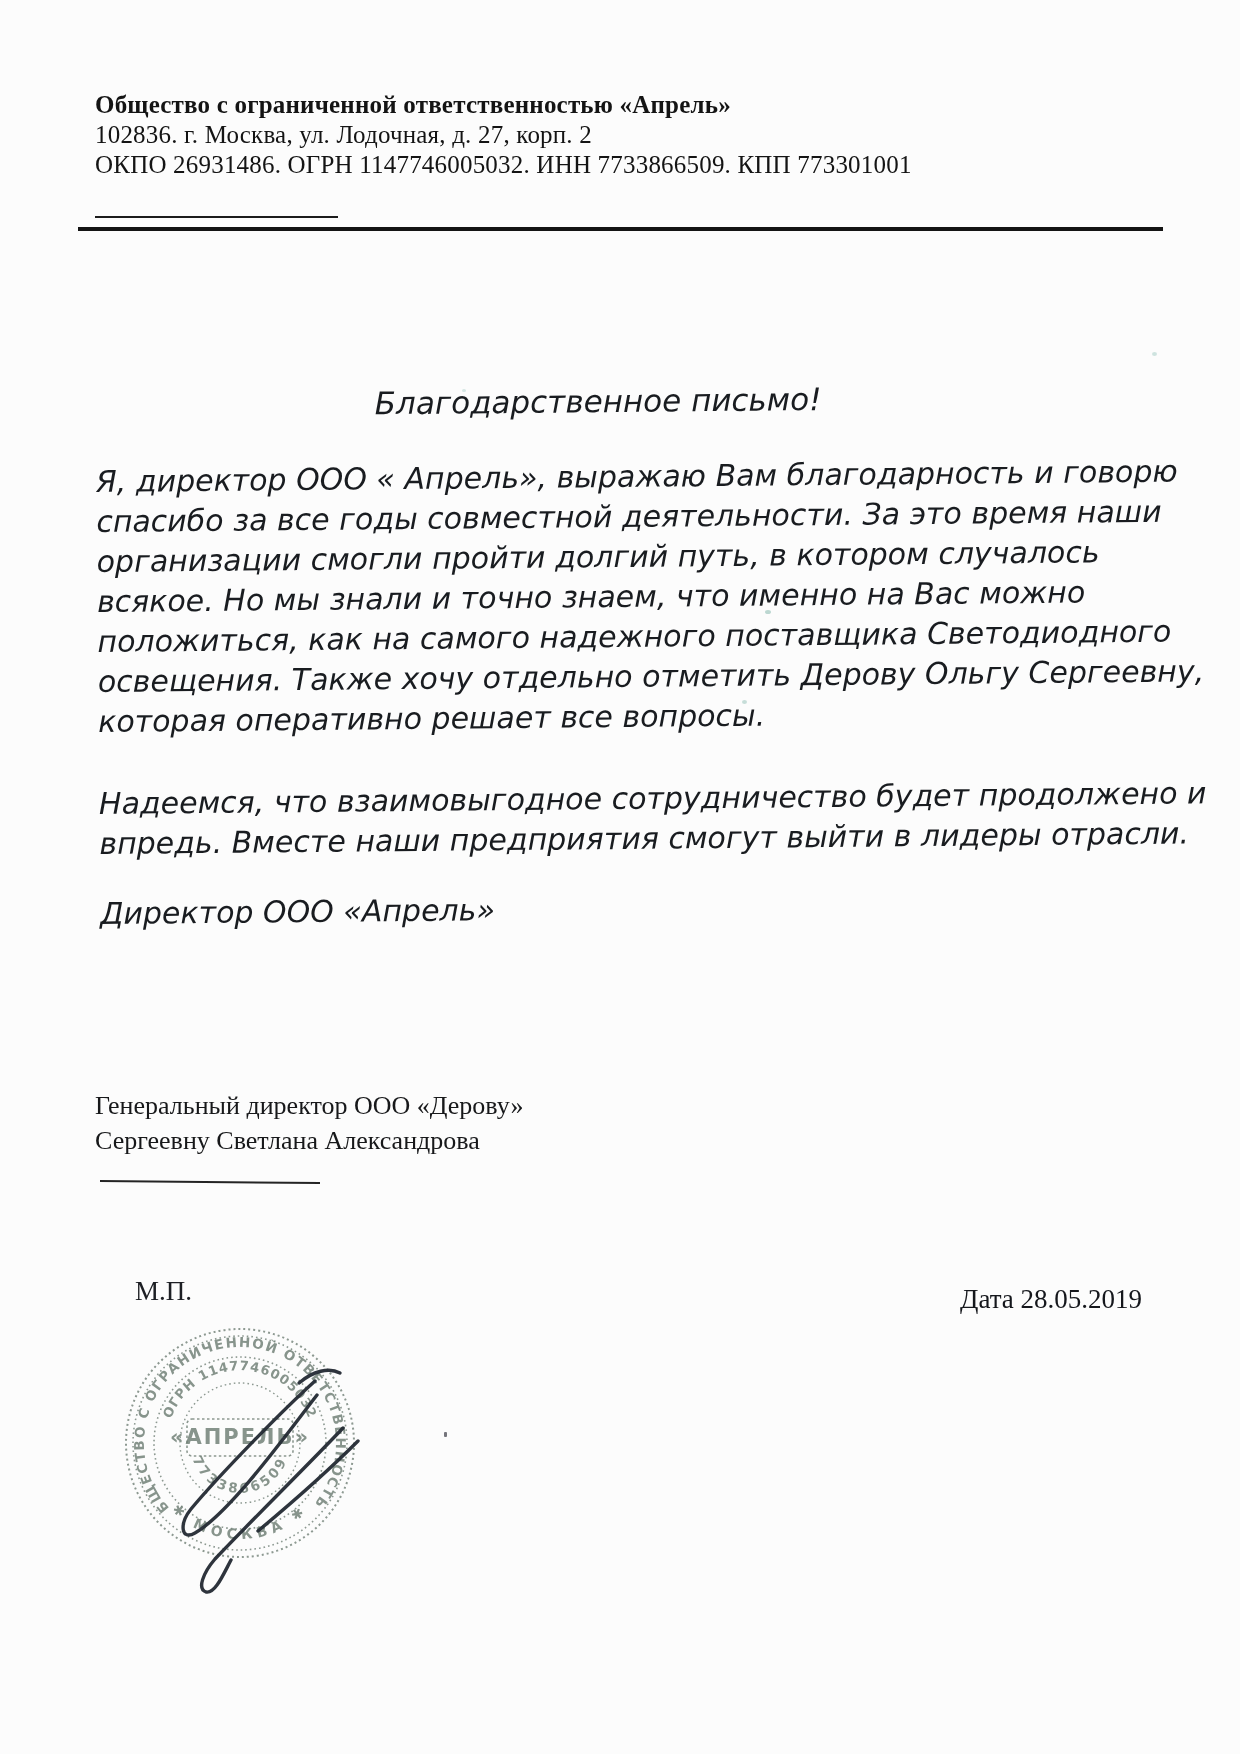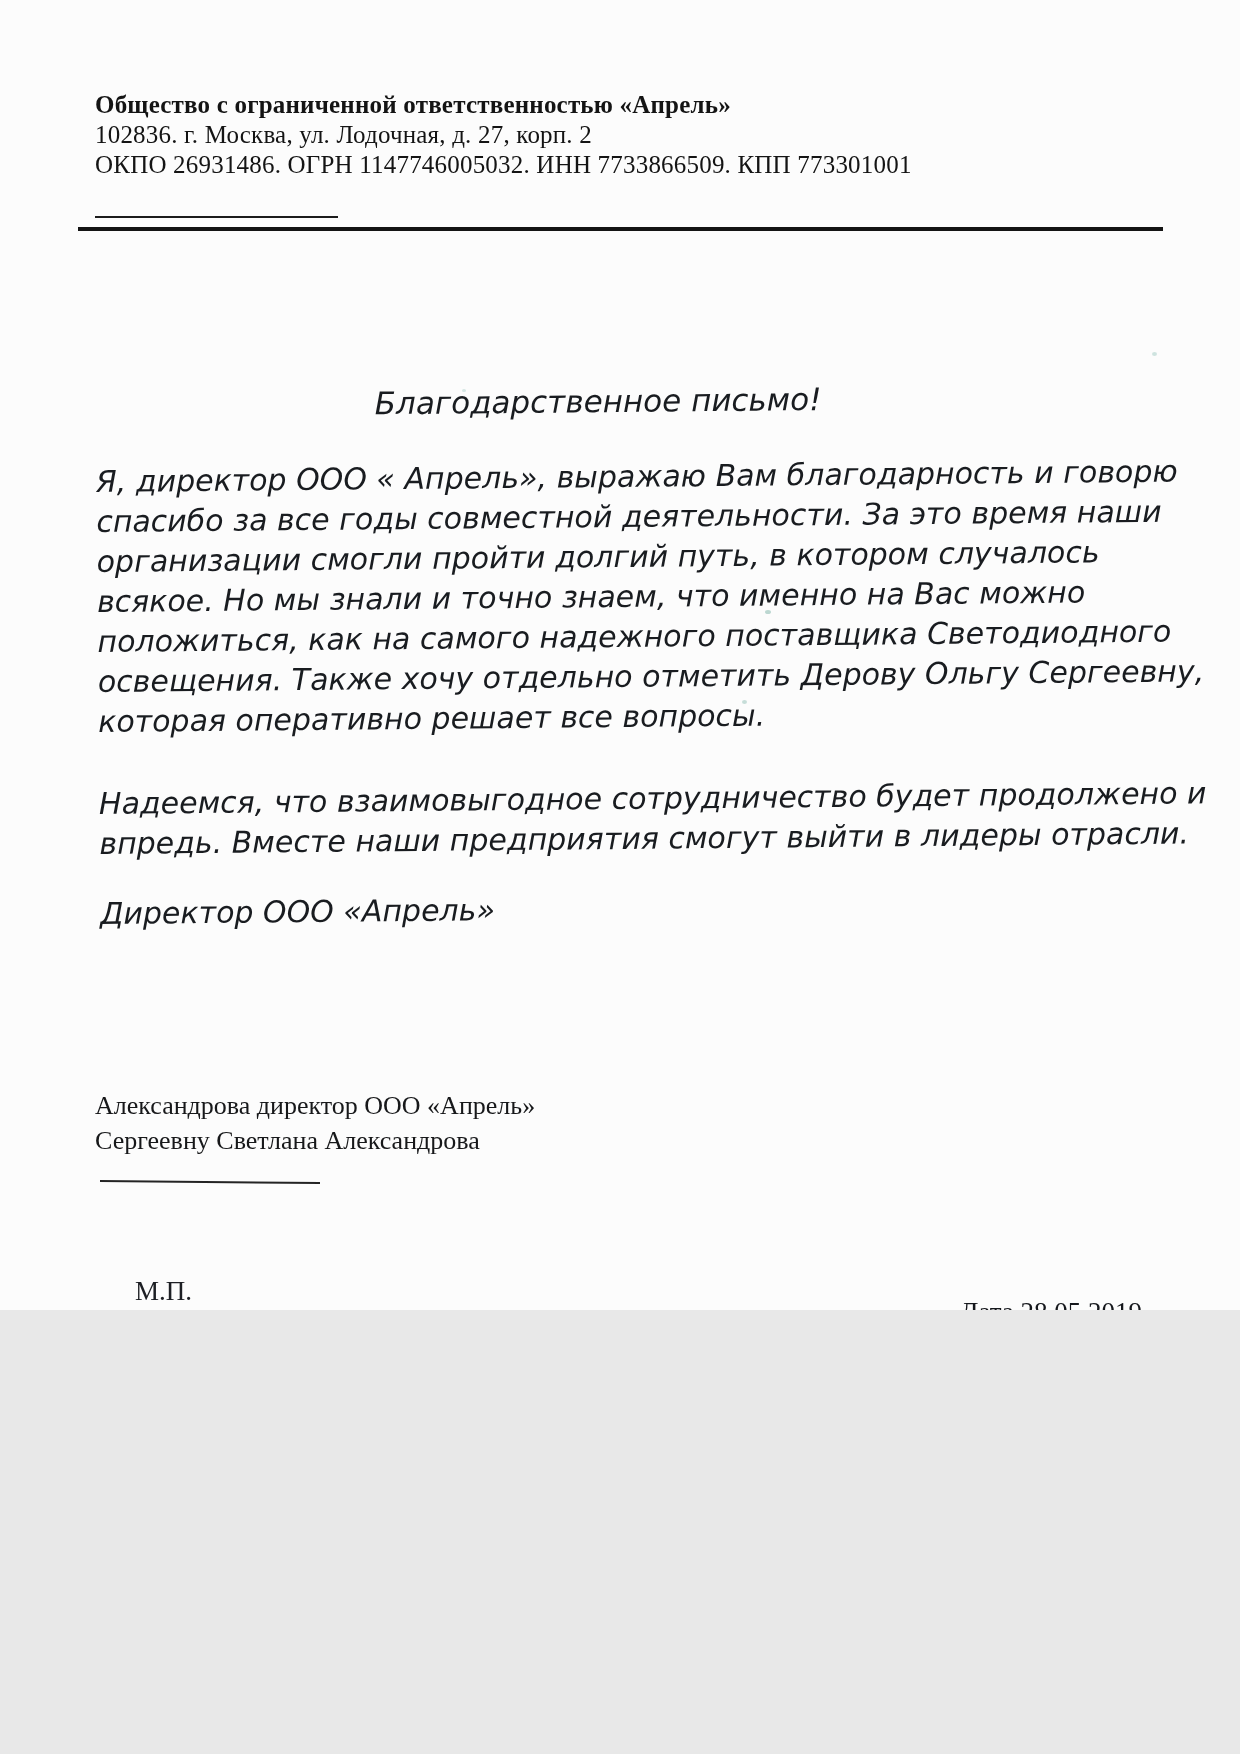--- a/index.html
+++ b/index.html
@@ -5,7 +5,7 @@
   * { margin:0; padding:0; box-sizing:border-box; }
   html,body { background:#e8e8e8; }
   .page {
-    position:relative; width:1240px; height:1310px;
+    position:relative; width:1240px; height:1754px;
     background:#fcfcfc; overflow:hidden;
     font-family:"Liberation Serif", serif; color:#1a1a1a;
   }

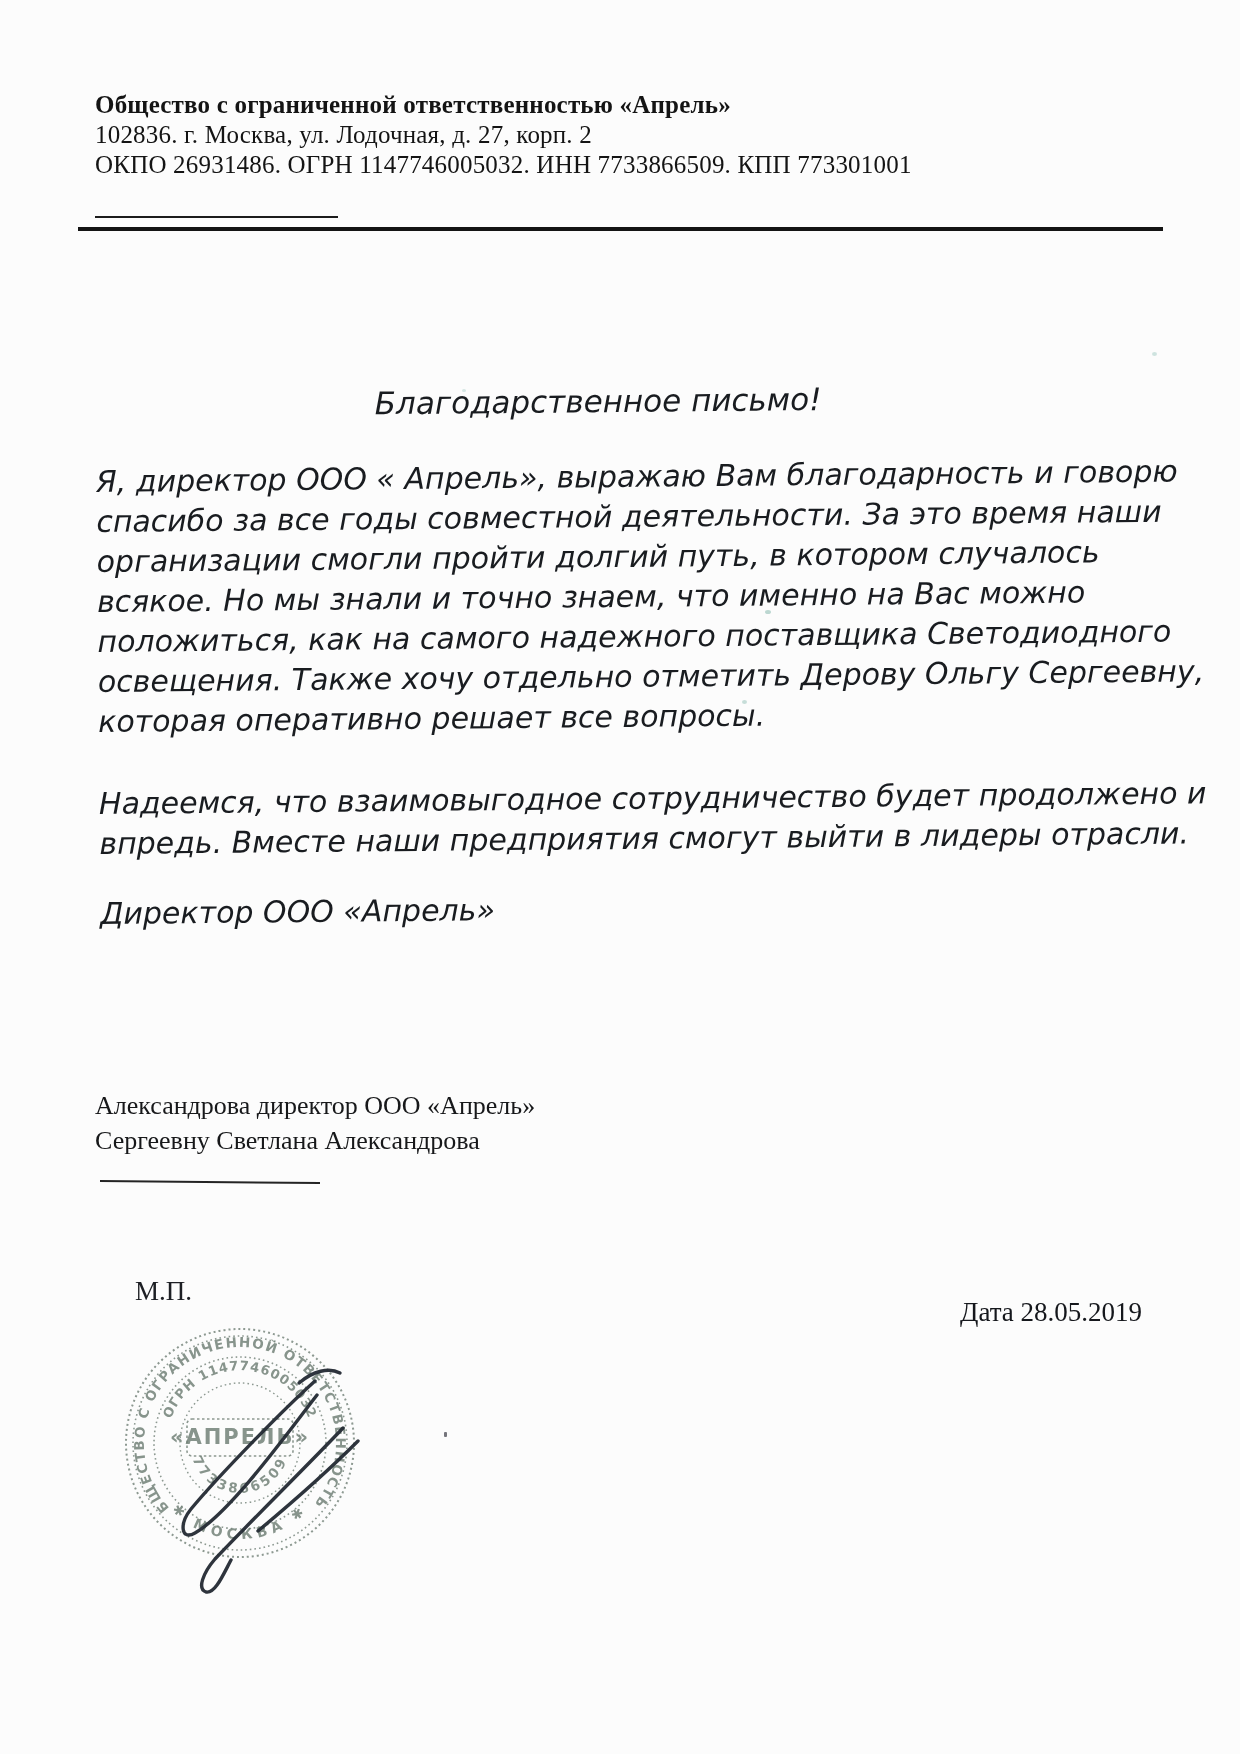--- a/index.html
+++ b/index.html
@@ -71,7 +71,7 @@
   </div>
 
   <div class="sig-block">
-    <div>Александрова директор ООО «Апрель»</div>
+    <div>Генеральный директор ООО «Дерову»</div>
     <div>Сергеевну Светлана Александрова</div>
   </div>
   <div class="sig-line"></div>

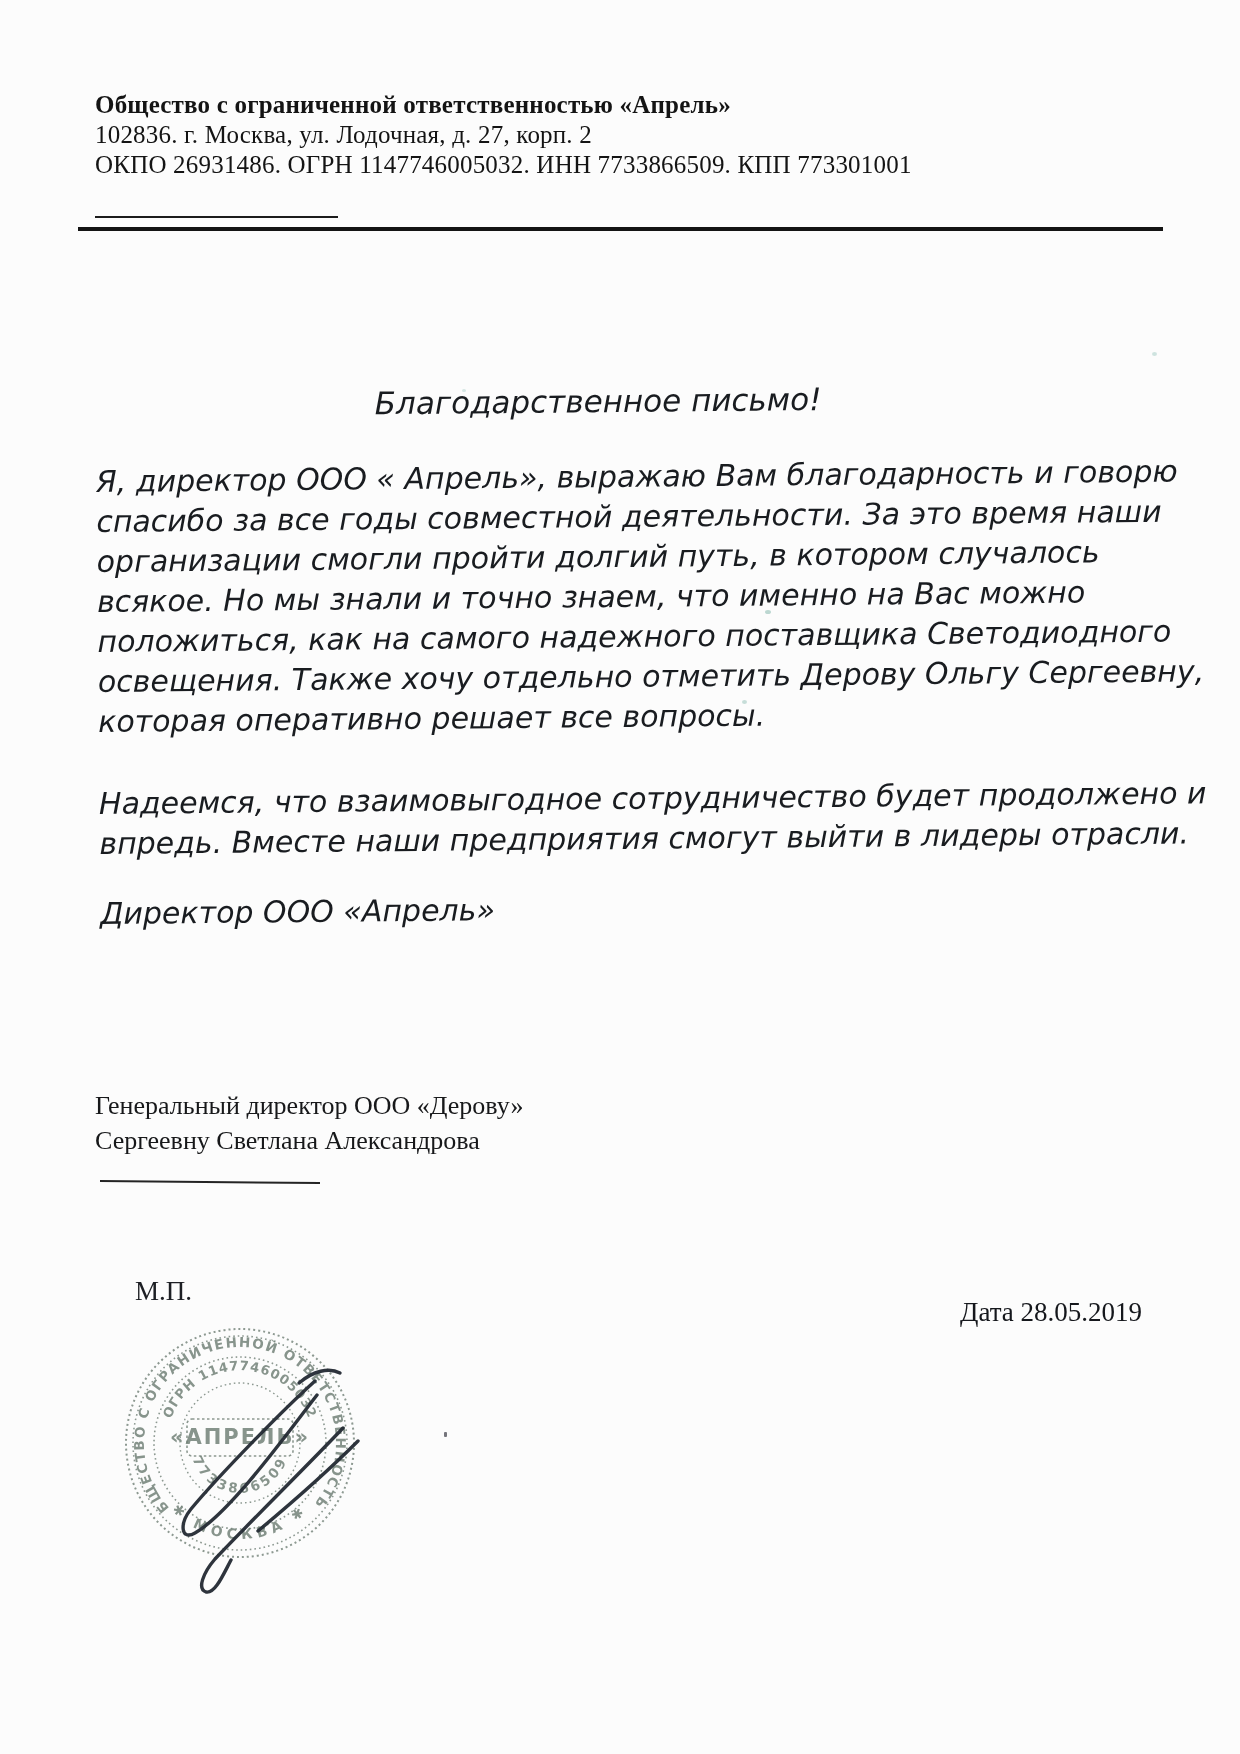--- a/index.html
+++ b/index.html
@@ -29,7 +29,7 @@
   .sig-block { position:absolute; left:95px; top:1088px; font-size:26px; line-height:35px; color:#17181a; }
   .sig-line { position:absolute; left:100px; top:1181px; width:220px; height:2px; background:#242424; transform:rotate(0.5deg); }
   .mp { position:absolute; left:95px; top:1276px; font-size:27px; color:#1d1f24;margin-left:40px; }
-  .date { position:absolute; left:960px; top:1284px; font-size:27px; color:#15171c;margin-top:13px; }
+  .date { position:absolute; left:960px; top:1284px; font-size:27px; color:#15171c; }
   
   .stamp-wrap { position:absolute; left:103px; top:1313px; width:310px; height:290px; }
   .stamp-wrap svg { filter:blur(.3px); }

